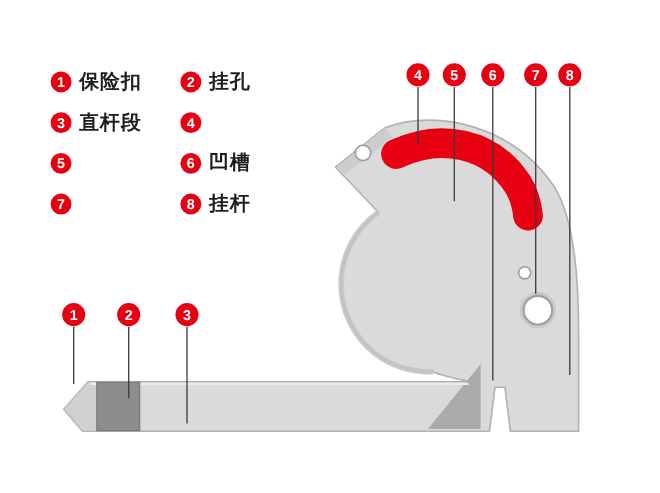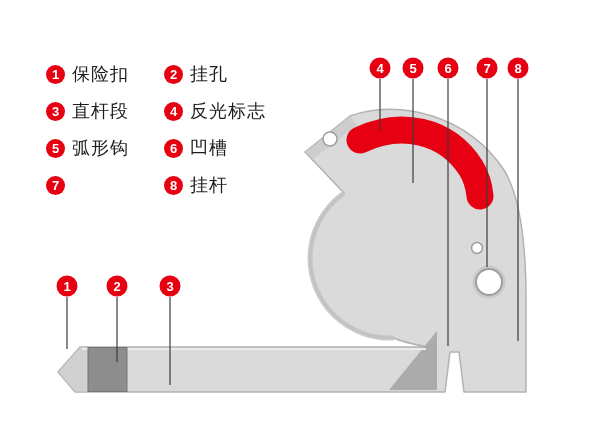--- a/index.html
+++ b/index.html
@@ -23,7 +23,7 @@
     flex:0 0 auto;
   }
   .label {
-    font-size:18px; font-weight:normal; color:var(--text_color,#1d1d1d);
+    font-size:18px; font-weight:bold; color:var(--text_color,#1d1d1d);
     letter-spacing:1px; white-space:nowrap;
   }
 

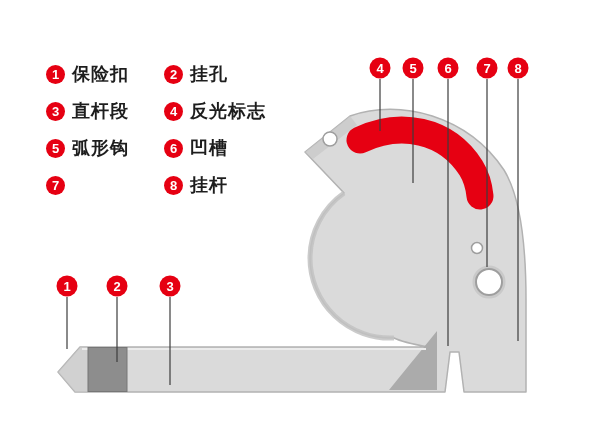--- a/index.html
+++ b/index.html
@@ -95,7 +95,6 @@
     </div>
     <div class="legend-item">
       <span class="badge">4</span>
-      <span class="label">反光标志</span>
     </div>
     <div class="legend-item">
       <span class="badge">5</span>

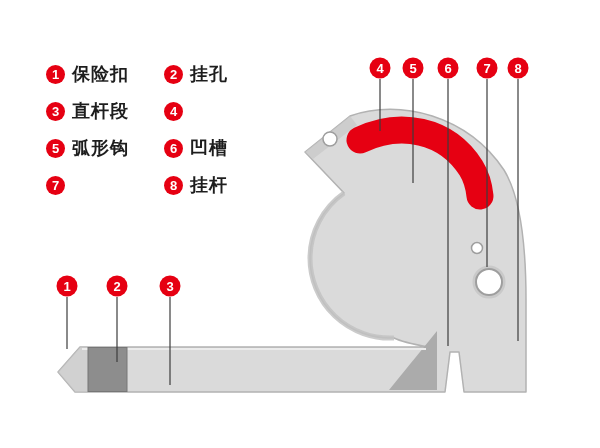--- a/index.html
+++ b/index.html
@@ -98,7 +98,6 @@
     </div>
     <div class="legend-item">
       <span class="badge">5</span>
-      <span class="label">弧形钩</span>
     </div>
     <div class="legend-item">
       <span class="badge">6</span>

